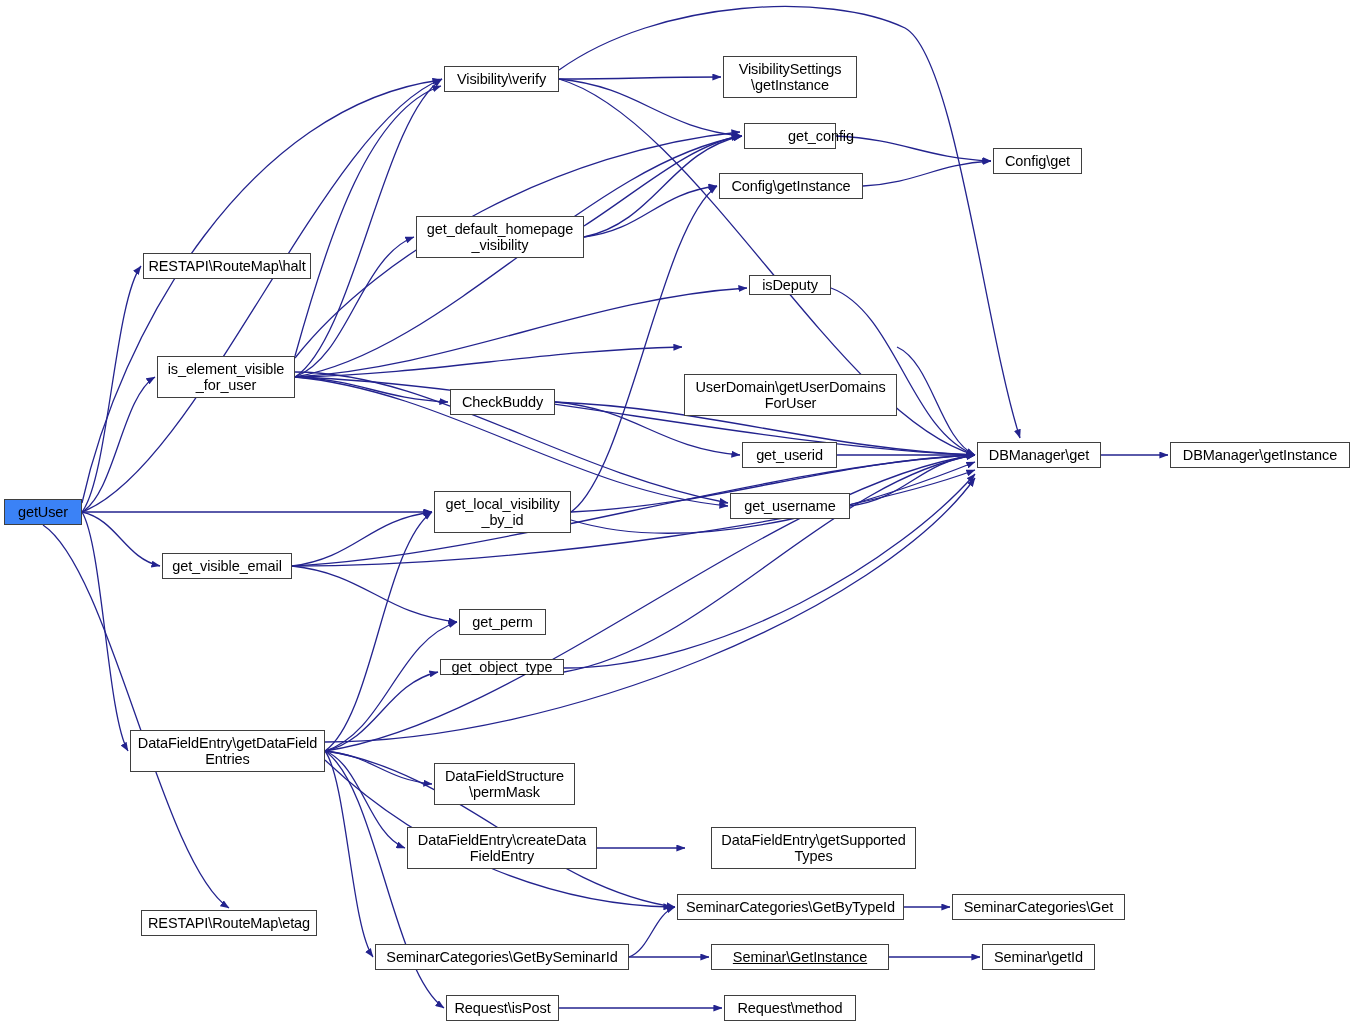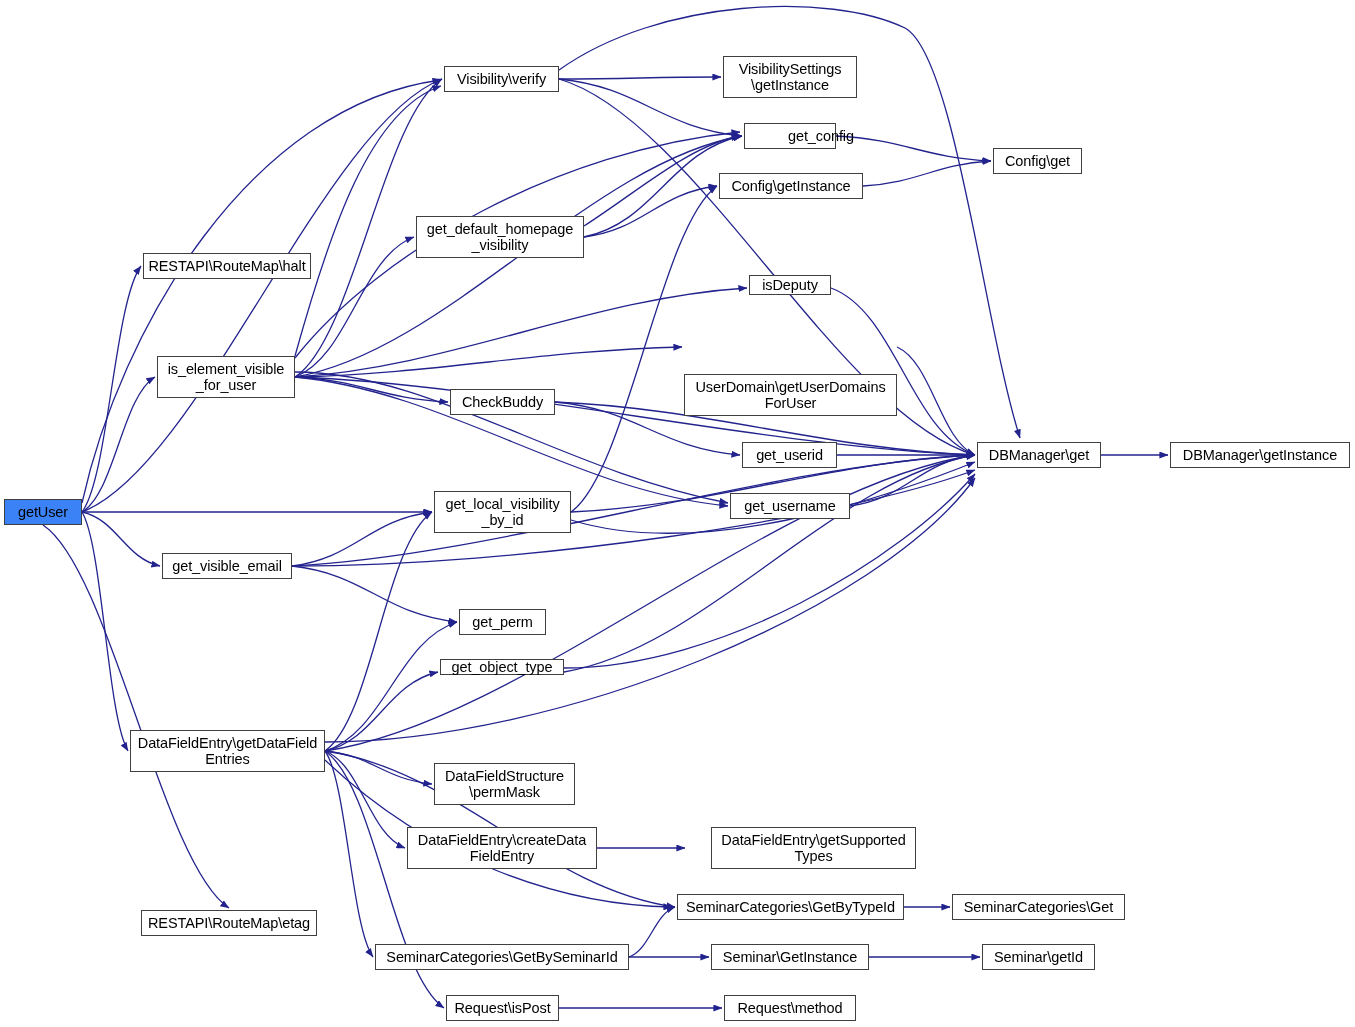--- a/index.html
+++ b/index.html
@@ -163,7 +163,7 @@
       <div class="gnode" style="left: 677px; top: 894px; width: 227px; height: 26px;"><span class="nlabel">SeminarCategories\GetByTypeId</span></div>
       <div class="gnode" style="left: 952px; top: 894px; width: 173px; height: 26px;"><span class="nlabel">SeminarCategories\Get</span></div>
       <div class="gnode" style="left: 375px; top: 944px; width: 254px; height: 26px;"><span class="nlabel">SeminarCategories\GetBySeminarId</span></div>
-      <div class="gnode" style="left: 711px; top: 944px; width: 158px; height: 26px;"><span class="nlabel">Seminar\GetInstance</span></div>
+      <div class="gnode" style="left: 711px; top: 944px; width: 178px; height: 26px; text-decoration: underline;"><span class="nlabel">Seminar\GetInstance</span></div>
       <div class="gnode" style="left: 982px; top: 944px; width: 113px; height: 26px;"><span class="nlabel">Seminar\getId</span></div>
       <div class="gnode" style="left: 446px; top: 995px; width: 113px; height: 26px;"><span class="nlabel">Request\isPost</span></div>
       <div class="gnode" style="left: 724px; top: 995px; width: 132px; height: 26px;"><span class="nlabel">Request\method</span></div>

